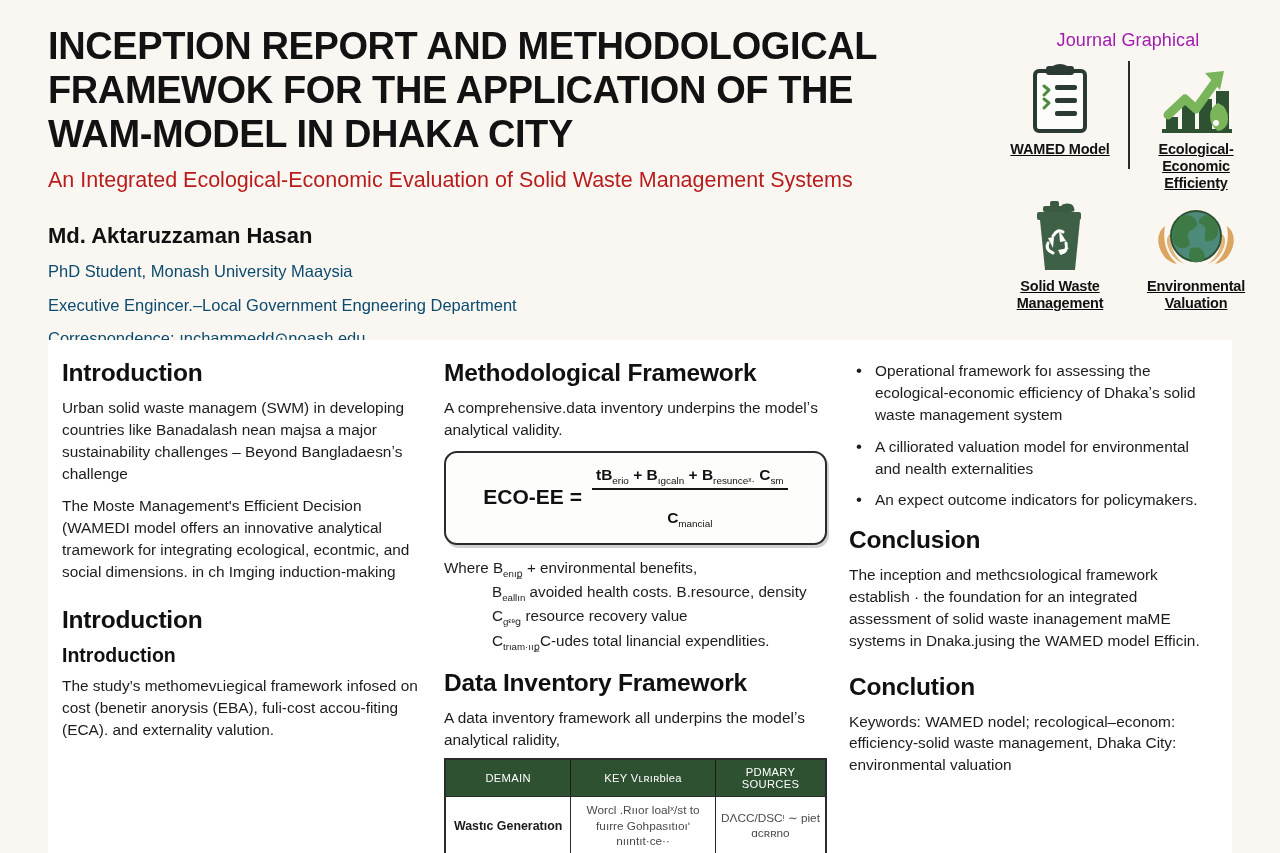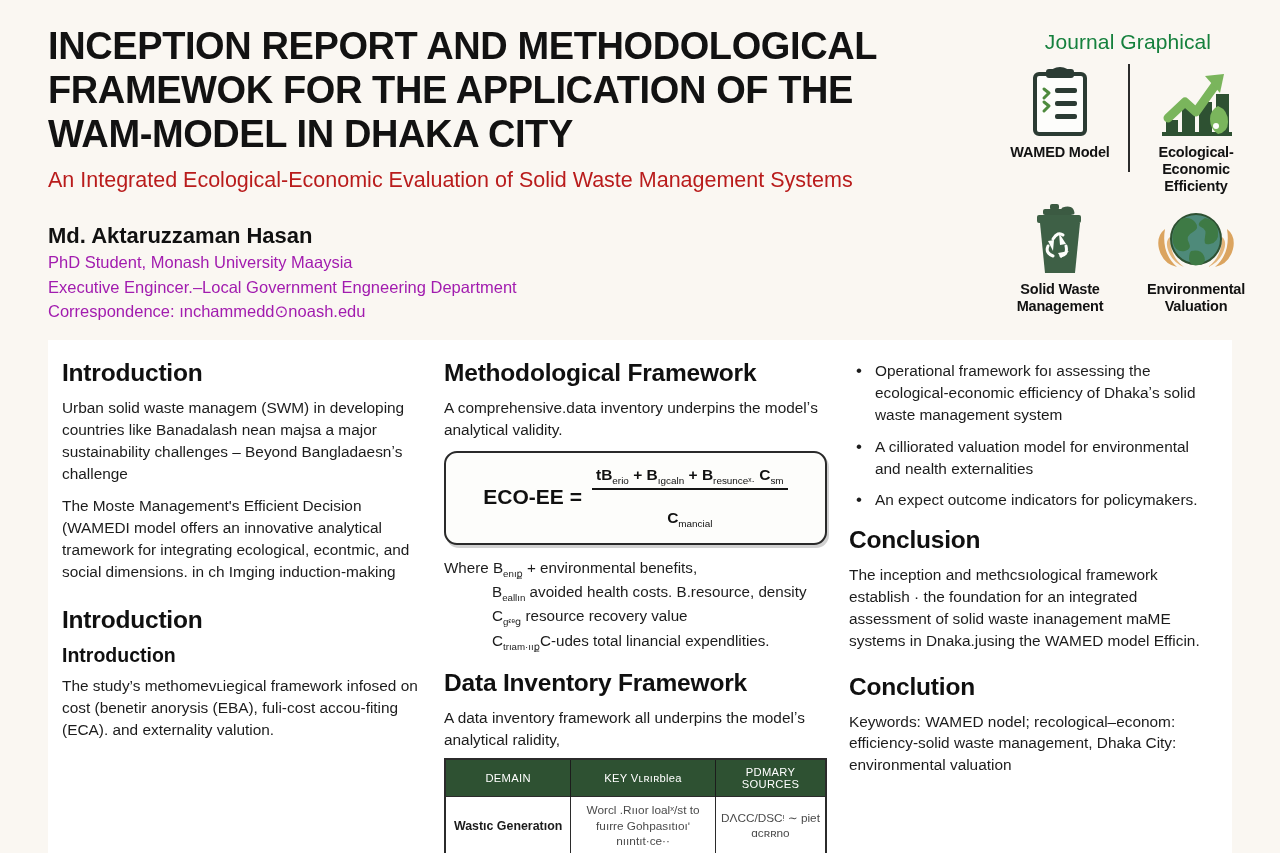--- a/index.html
+++ b/index.html
@@ -66,8 +66,8 @@
   }
   .graphical-title {
     text-align: center;
-    font-size: 21px;
-    color: #15803d;
+    font-size: 18px;
+    color: #a21caf;
     letter-spacing: 0.1px;
     margin-bottom: 6px;
   }

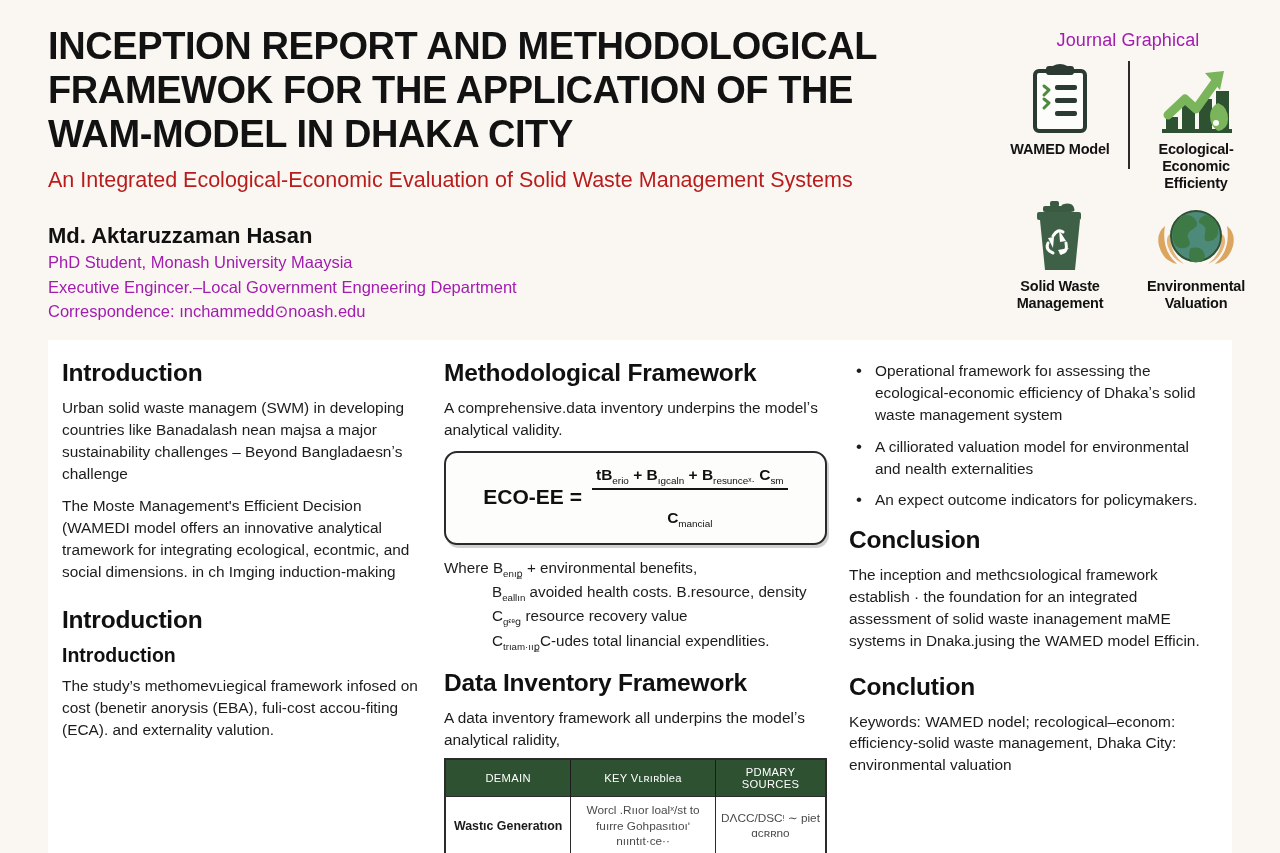--- a/index.html
+++ b/index.html
@@ -77,6 +77,7 @@
     column-gap: 4px;
     row-gap: 2px;
     position: relative;
+    text-decoration: underline;
   }
   .ga-divider {
     position: absolute;

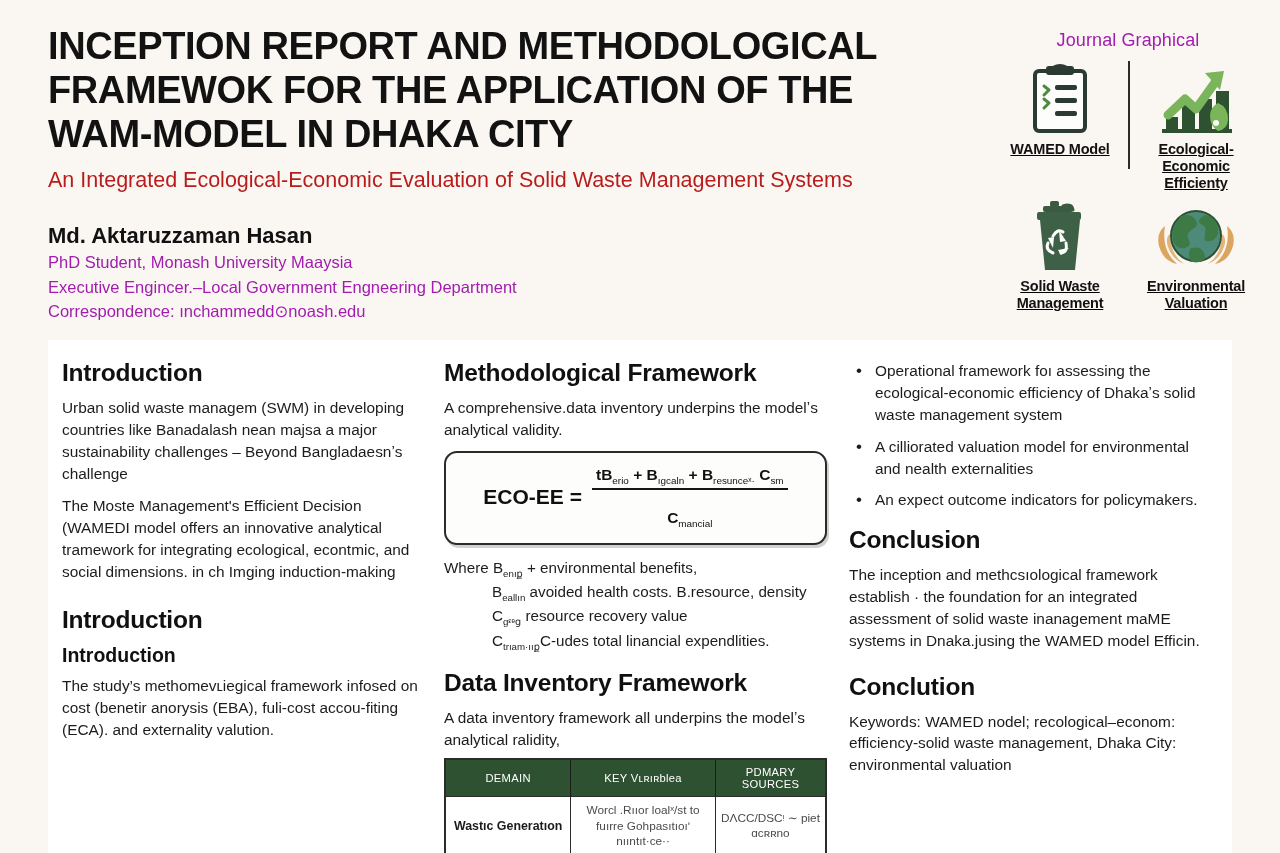--- a/index.html
+++ b/index.html
@@ -53,9 +53,9 @@
   }
   .author-line {
     font-size: 16.5px;
-    color: #a21caf;
+    color: #0c4a6e;
     line-height: 1.42;
-    margin-top: 1px;
+    margin-top: 10px;
   }
 
   

